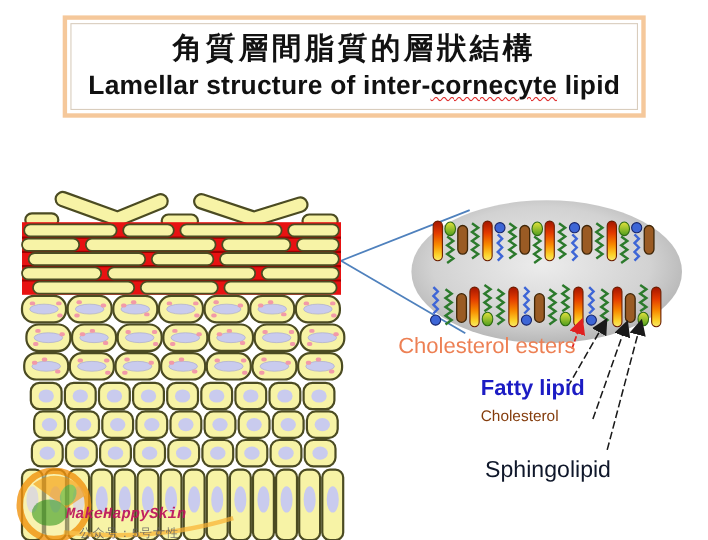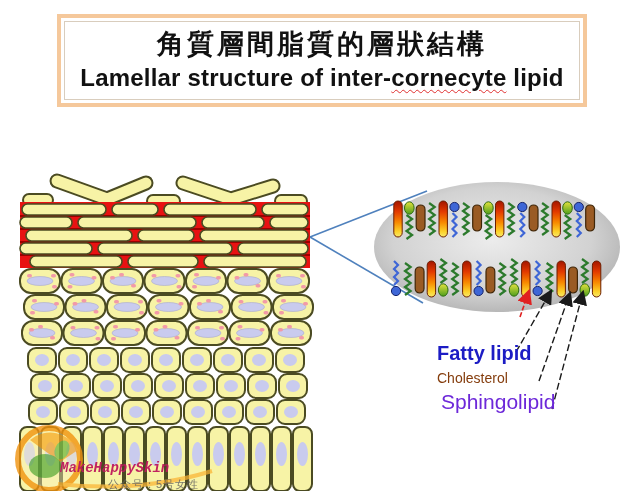--- a/index.html
+++ b/index.html
@@ -553,6 +553,7 @@
     </div>
   </div>
 
+  <div class="label" id="lbl-che">Cholesterol esters</div>
   <div class="label" id="lbl-fat">Fatty lipid</div>
   <div class="label" id="lbl-cho">Cholesterol</div>
   <div class="label" id="lbl-sph">Sphingolipid</div>

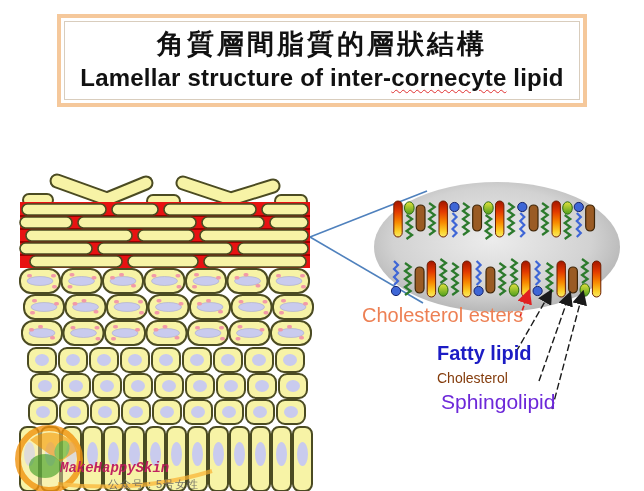--- a/index.html
+++ b/index.html
@@ -22,7 +22,7 @@
   #lbl-che{left:362px;top:304px;font-size:20px;color:#ED8054;}
   #lbl-fat{left:437px;top:342px;font-size:20px;font-weight:bold;color:#1C1CC4;}
   #lbl-cho{left:437px;top:370px;font-size:14px;color:#843C0C;}
-  #lbl-sph{left:441px;top:390px;font-size:21px;color:#6d28d9;}
+  #lbl-sph{left:441px;top:416px;font-size:21px;color:#0f172a;}
   
   #wm-site{position:absolute;left:52px;top:433px;font-size:36px;font-weight:bold;
     letter-spacing:5px;color:rgba(115,115,115,0.62);

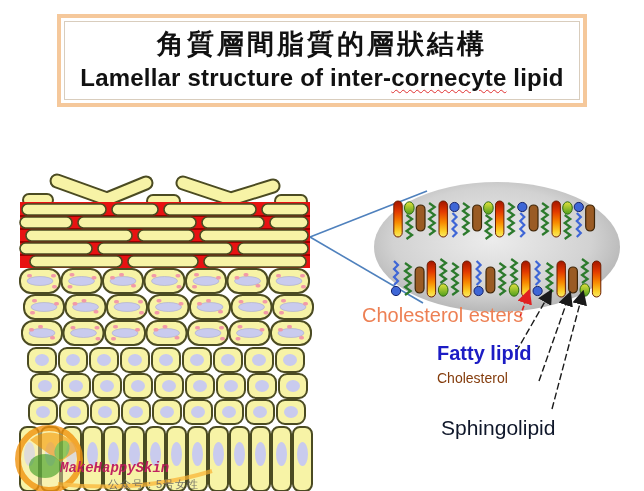--- a/index.html
+++ b/index.html
@@ -30,7 +30,7 @@
   #wm-slogan{position:absolute;left:60px;top:460px;font-size:14px;font-weight:bold;
     font-style:italic;color:#be185d;font-family:Liberation Mono, monospace;opacity:.95;}
   #wm-account{position:absolute;left:72px;top:477px;font-size:11px;
-    color:rgba(95,95,95,0.85);letter-spacing:1px;margin-left:36px;}
+    color:rgba(95,95,95,0.85);letter-spacing:1px;}
 </style>
 </head>
 <body>

